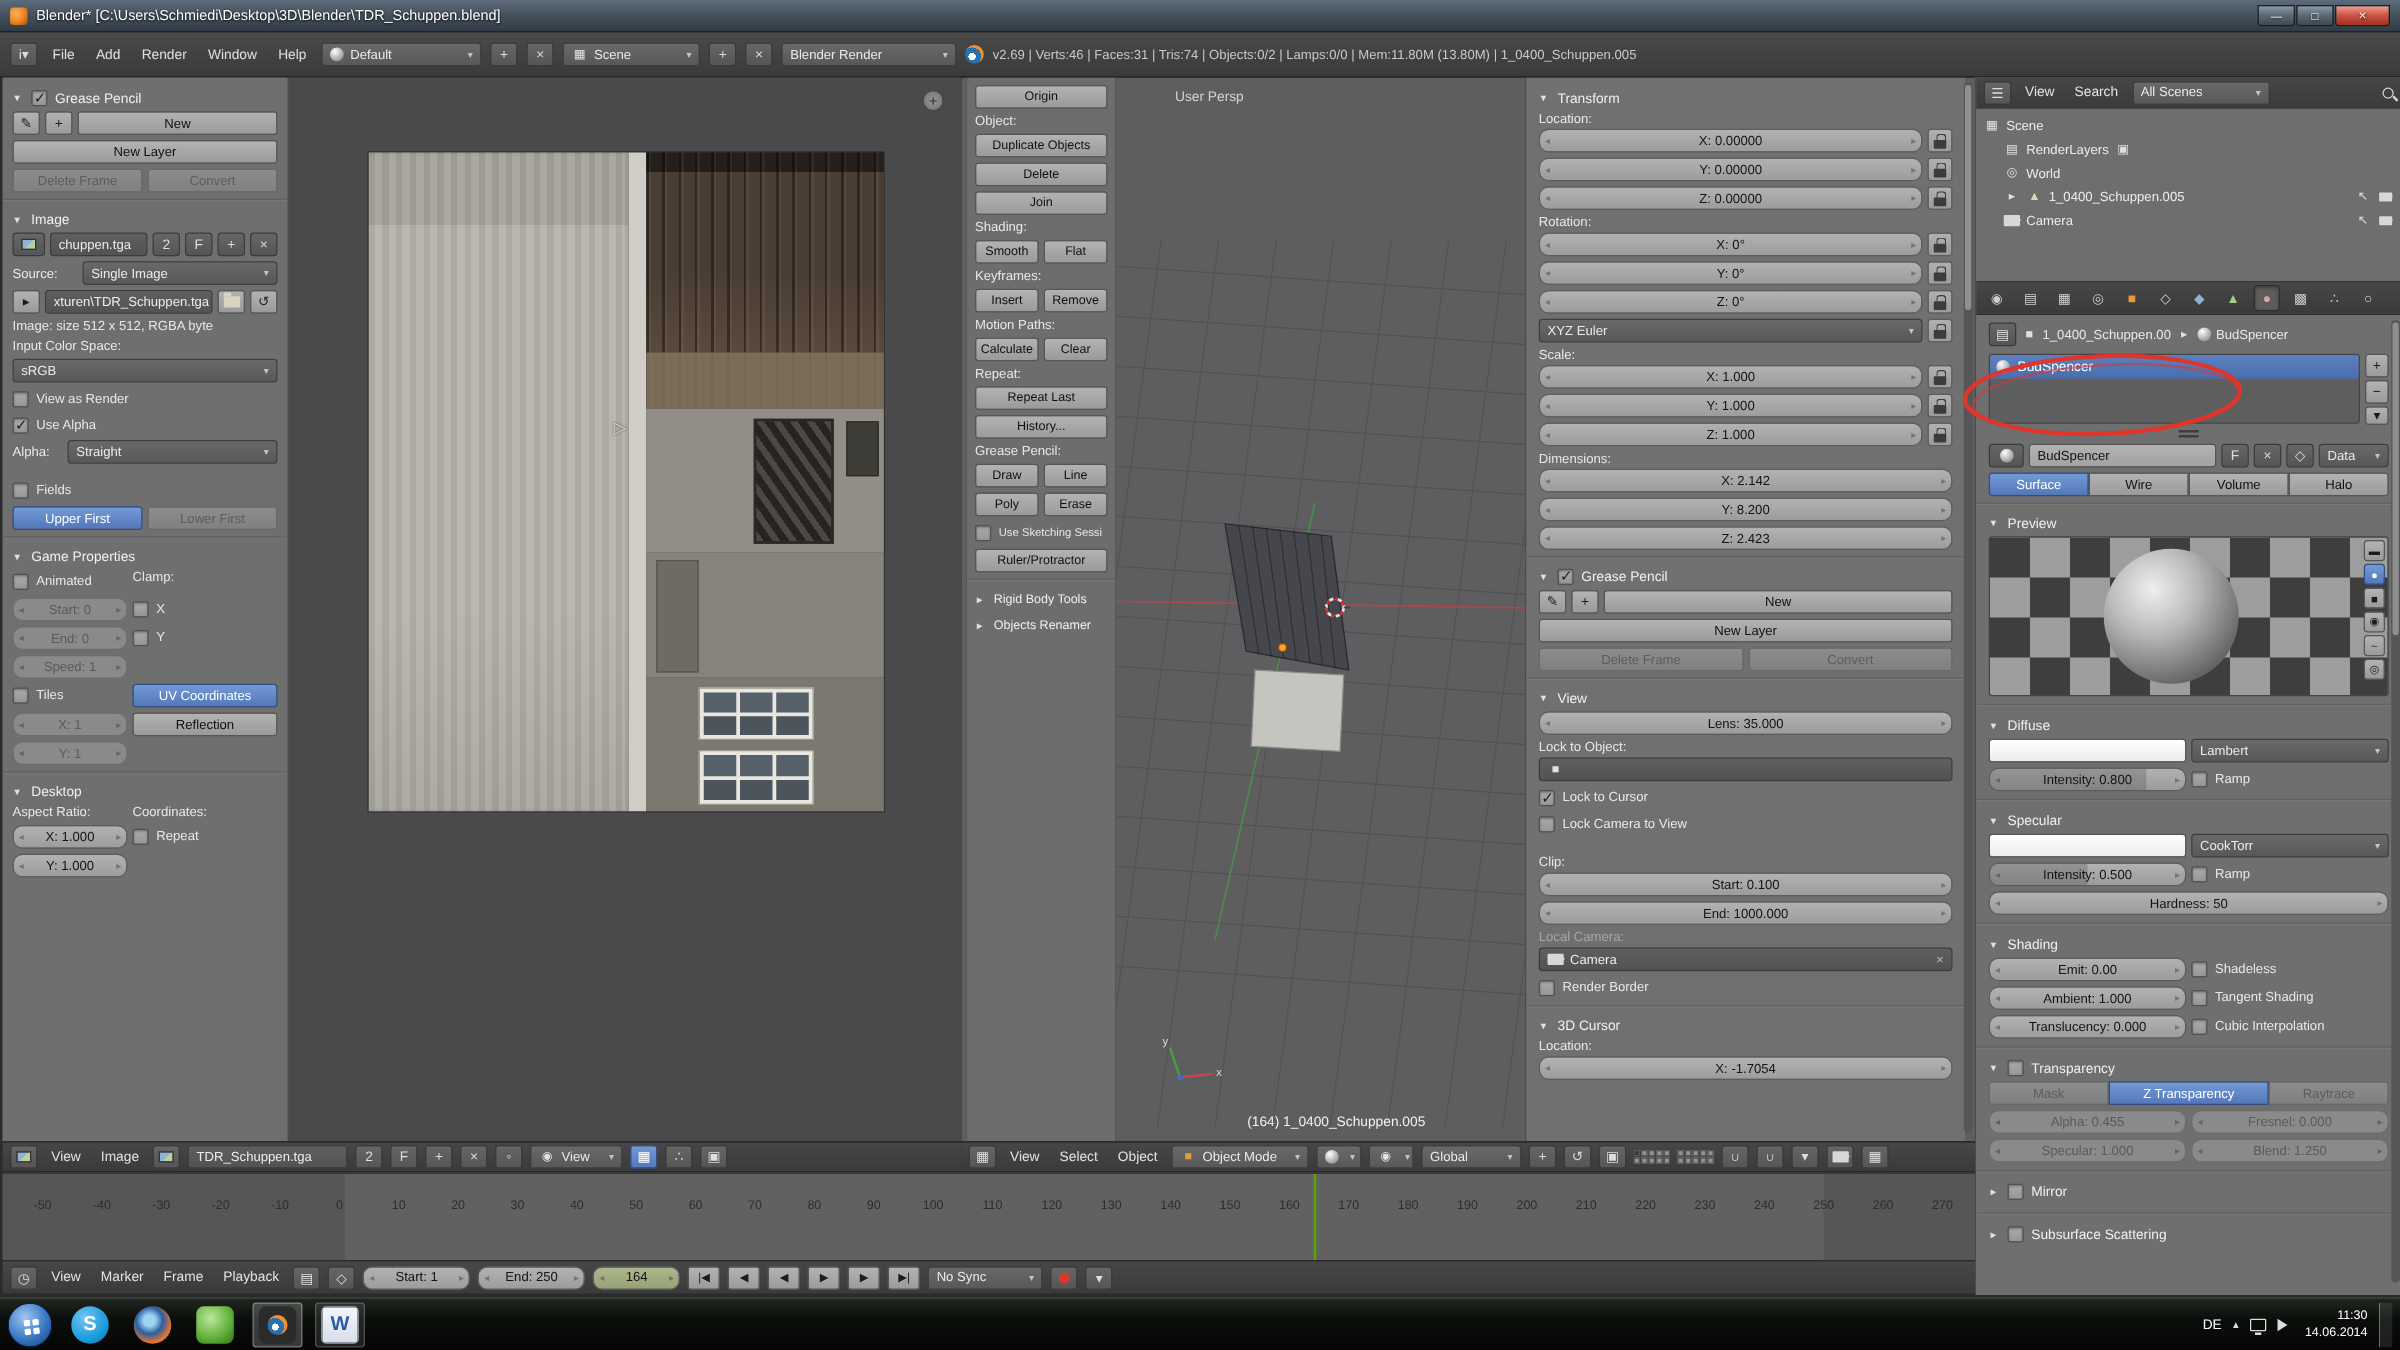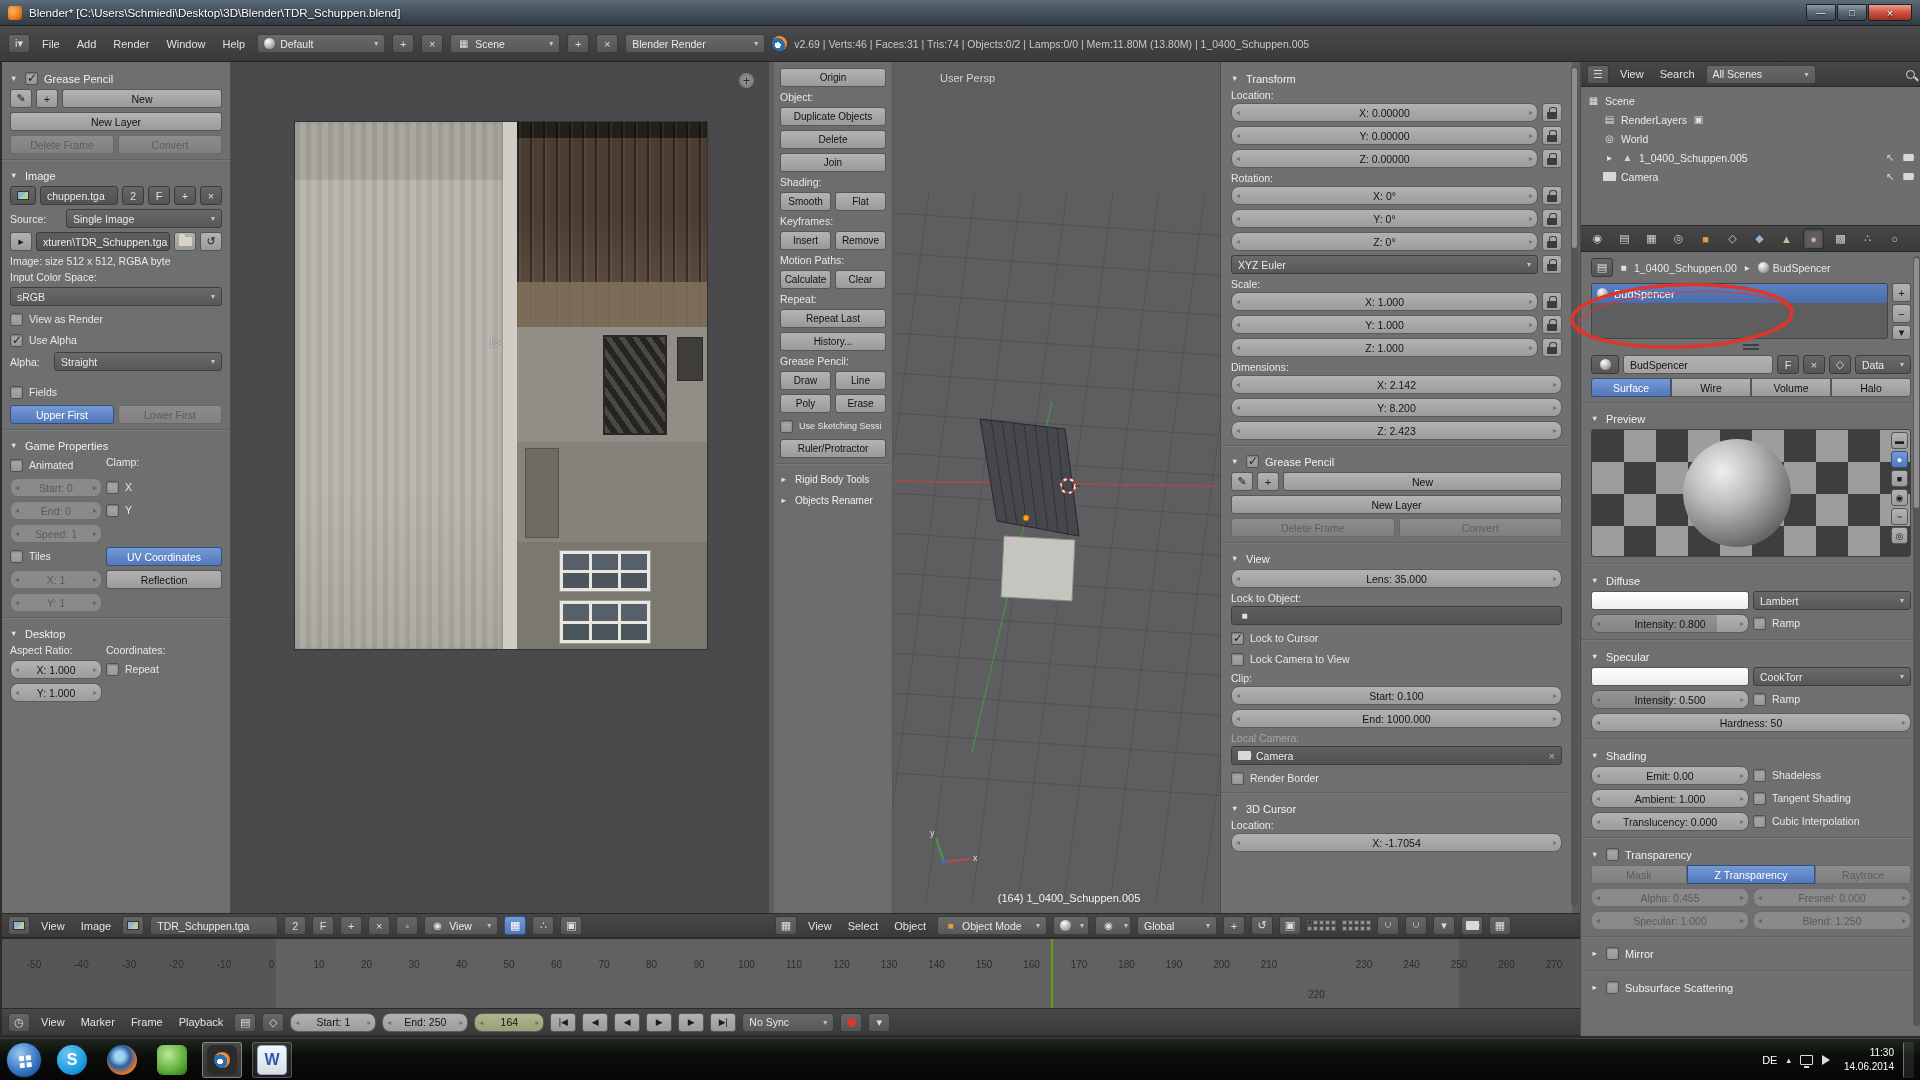--- a/index.html
+++ b/index.html
@@ -690,7 +690,7 @@
         <span class="chk on"></span>
         <span class="lbl">Lock to Cursor</span>
       </div>
-    <div class="chkrow" style="margin-bottom:4px">
+    <div class="chkrow" style="margin-bottom:16px">
         <span class="chk"></span>
         <span class="lbl">Lock Camera to View</span>
       </div>

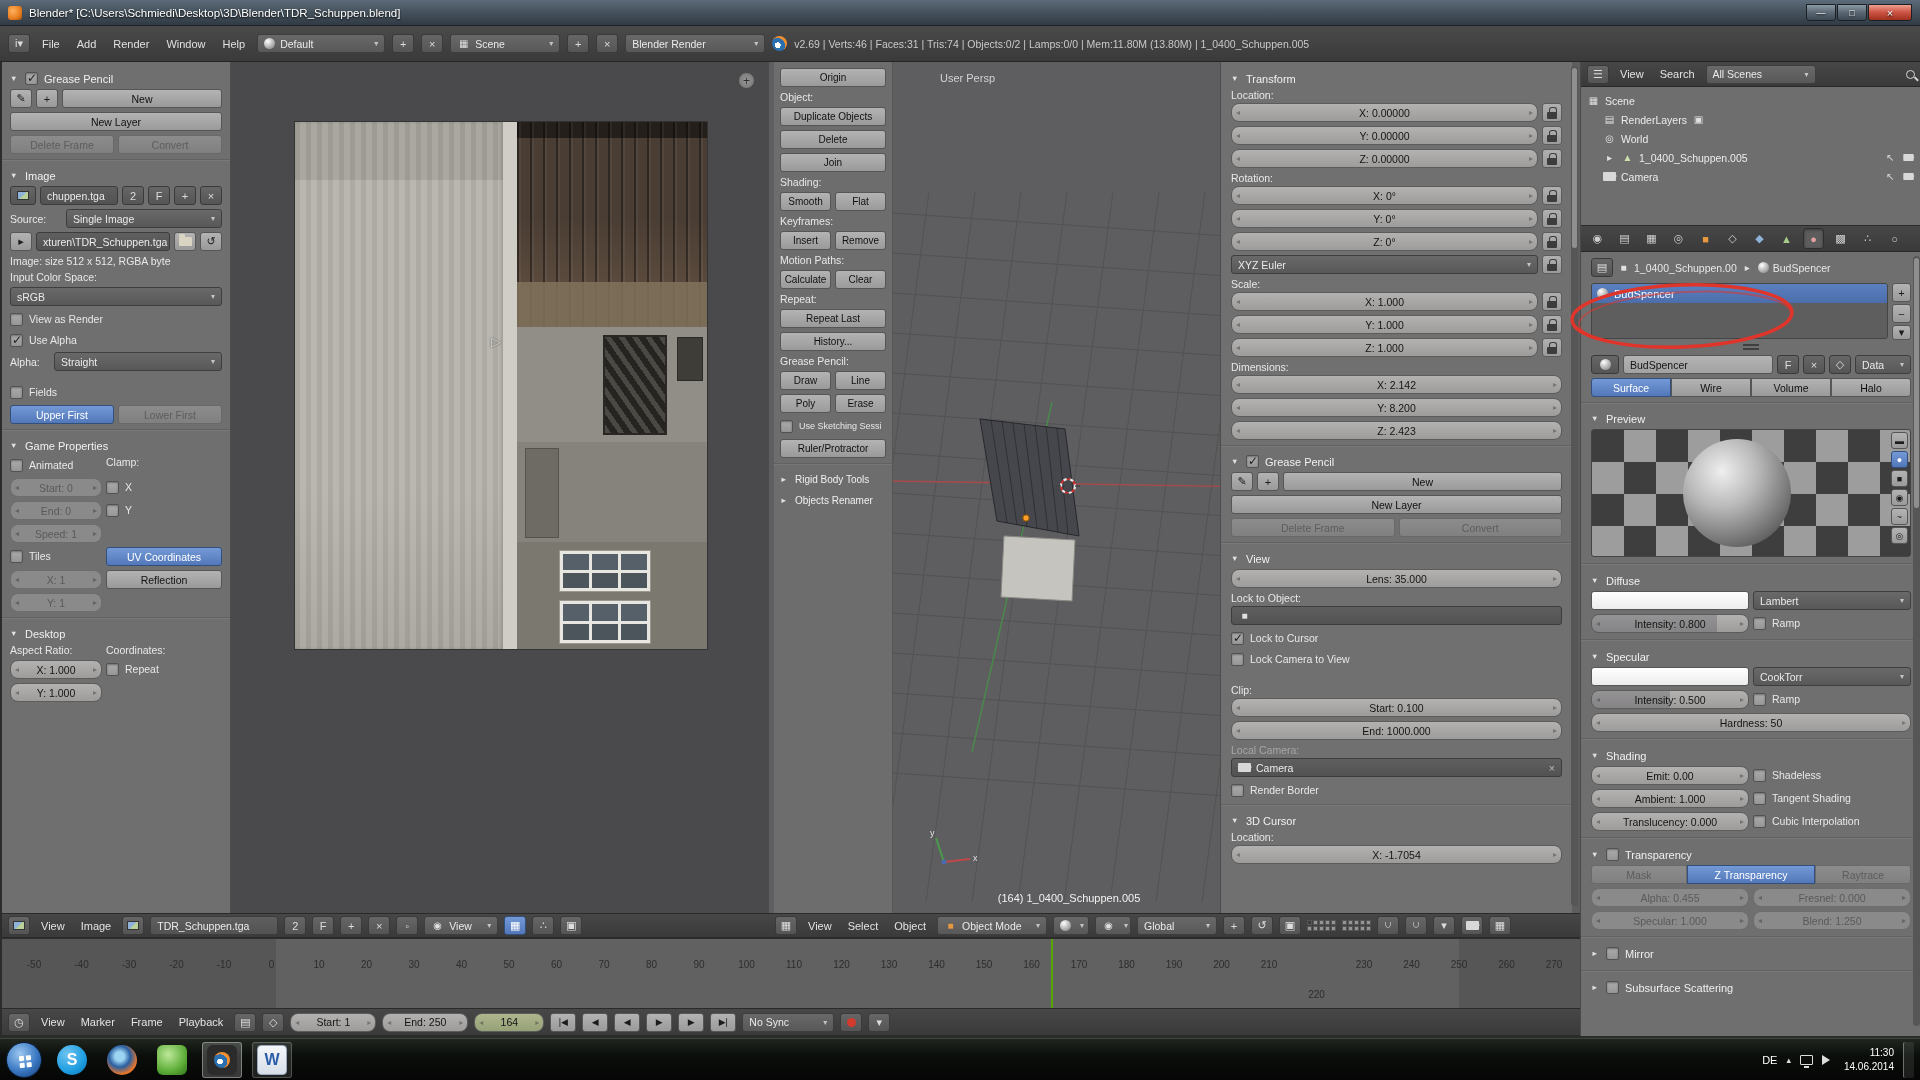--- a/index.html
+++ b/index.html
@@ -859,7 +859,7 @@
         <span class="tick" style="left: 1172px;">190</span>
         <span class="tick" style="left: 1219.5px;">200</span>
         <span class="tick" style="left: 1267px;">210</span>
-        <span class="tick" style="left: 1314.5px; margin-top: 30px;">220</span>
+        <span class="tick" style="left: 1314.5px;">220</span>
         <span class="tick" style="left: 1362px;">230</span>
         <span class="tick" style="left: 1409.5px;">240</span>
         <span class="tick" style="left: 1457px;">250</span>

